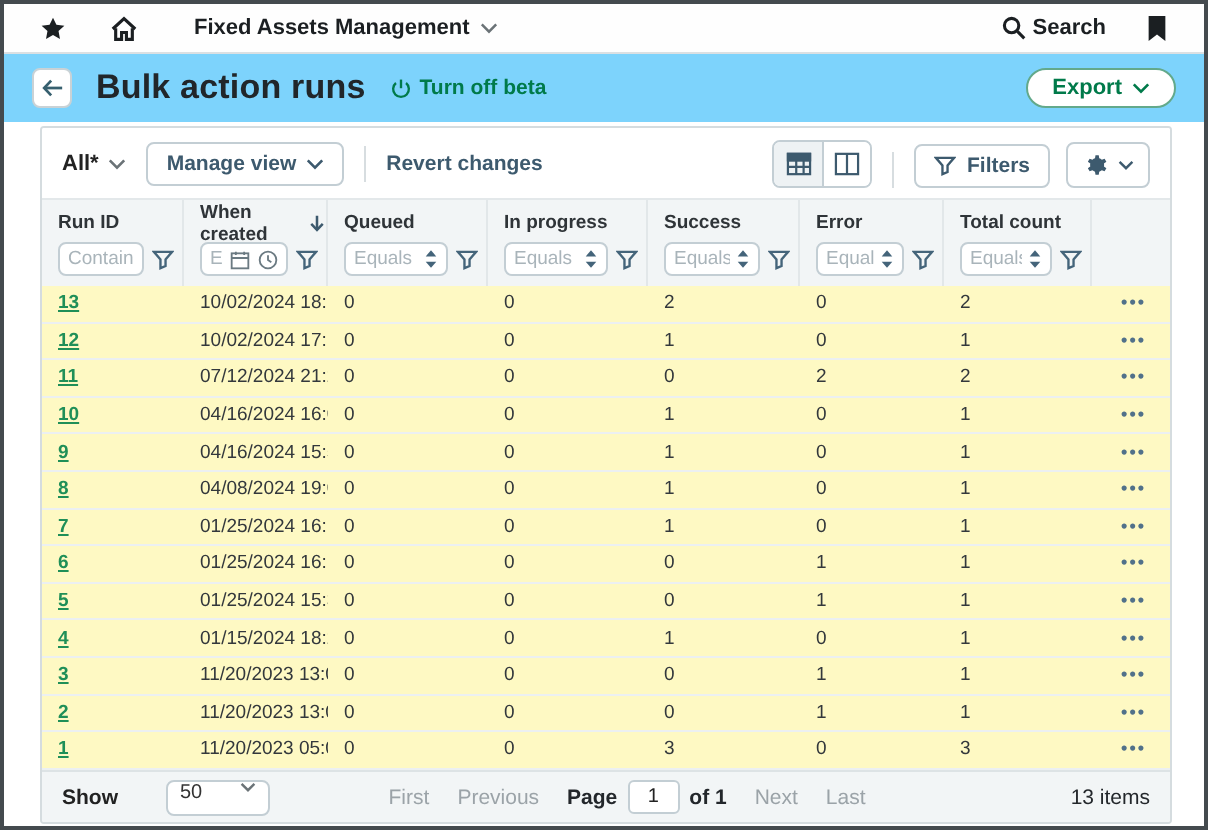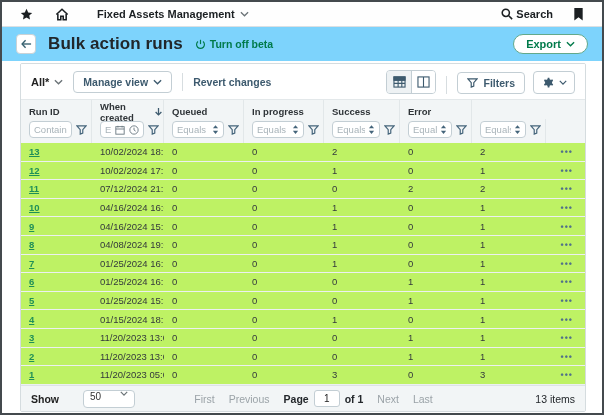--- a/index.html
+++ b/index.html
@@ -268,6 +268,9 @@
             <div class="th">
               <span>Error</span>
             </div>
+            <div class="th">
+              <span>Total count</span>
+            </div>
             <div class="th"></div>
           </div>
         <div class="grid" id="flt-row">

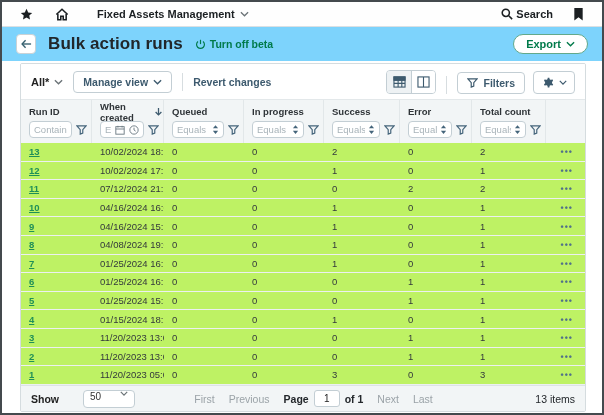--- a/index.html
+++ b/index.html
@@ -77,7 +77,7 @@
   .fltbox.txt { width:48px; }
   .fltbox.date { width:54px; justify-content:space-between; cursor:pointer; }
   .funnel { color:#44647a; display:flex; cursor:pointer; flex:none; }
-  .rows { flex:1; overflow:hidden; background:#bef264; }
+  .rows { flex:1; overflow:hidden; background:#fef9c3; }
   .trow { height:18.6px; align-items:center; border-bottom:1px solid #ecf0f1; }
   .trow .td { font-size:9.5px; color:#33383c; padding-left:8px; white-space:nowrap; overflow:hidden; }
   .runlink { color:#1f8f58; font-size:9.5px; font-weight:bold; text-decoration:underline; cursor:pointer; }

